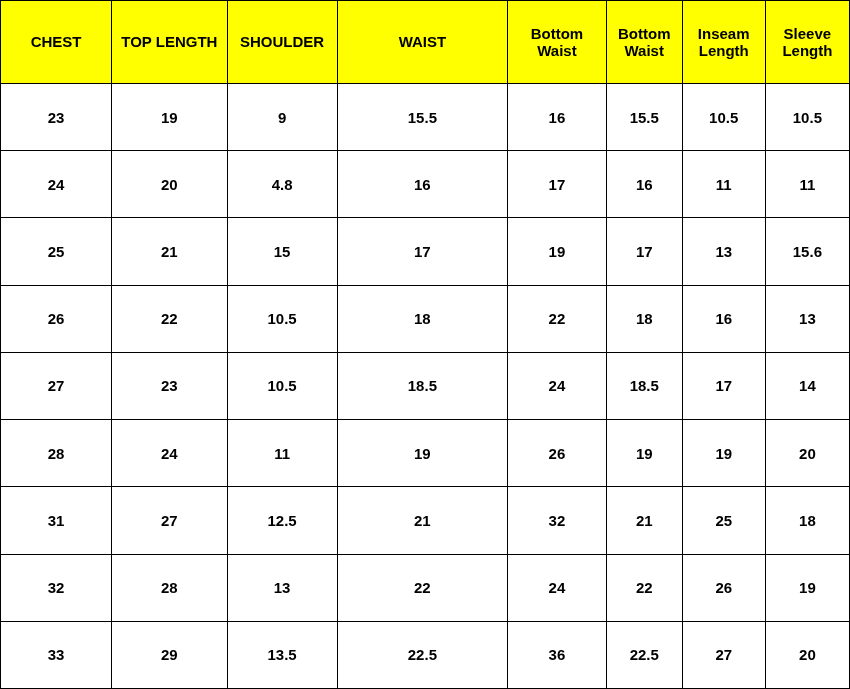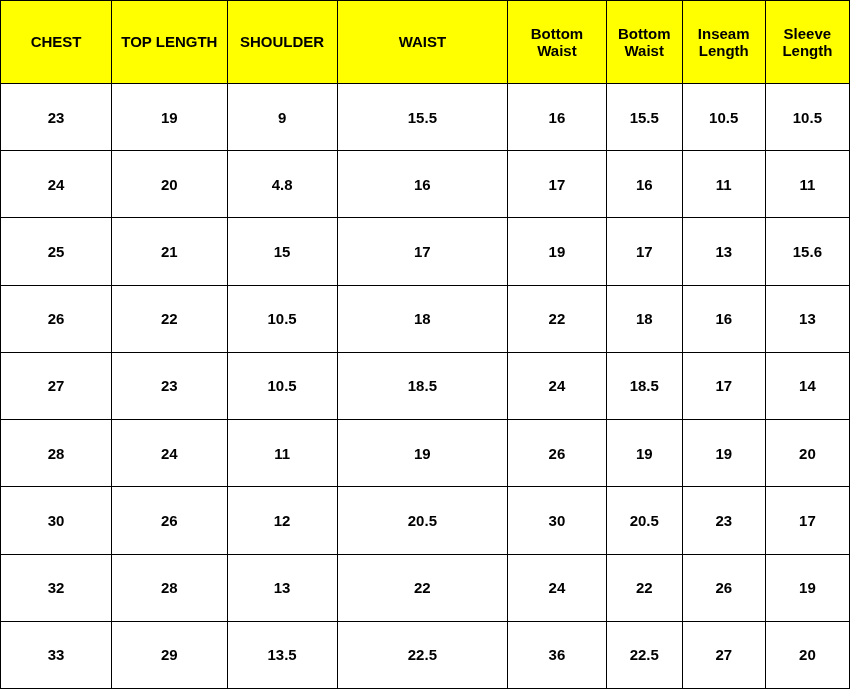--- a/index.html
+++ b/index.html
@@ -143,16 +143,6 @@
         <td>20</td>
       </tr>
       <tr>
-        <td>30</td>
-        <td>26</td>
-        <td>12</td>
-        <td>20.5</td>
-        <td>30</td>
-        <td>20.5</td>
-        <td>23</td>
-        <td>17</td>
-      </tr>
-      <tr>
         <td>32</td>
         <td>28</td>
         <td>13</td>

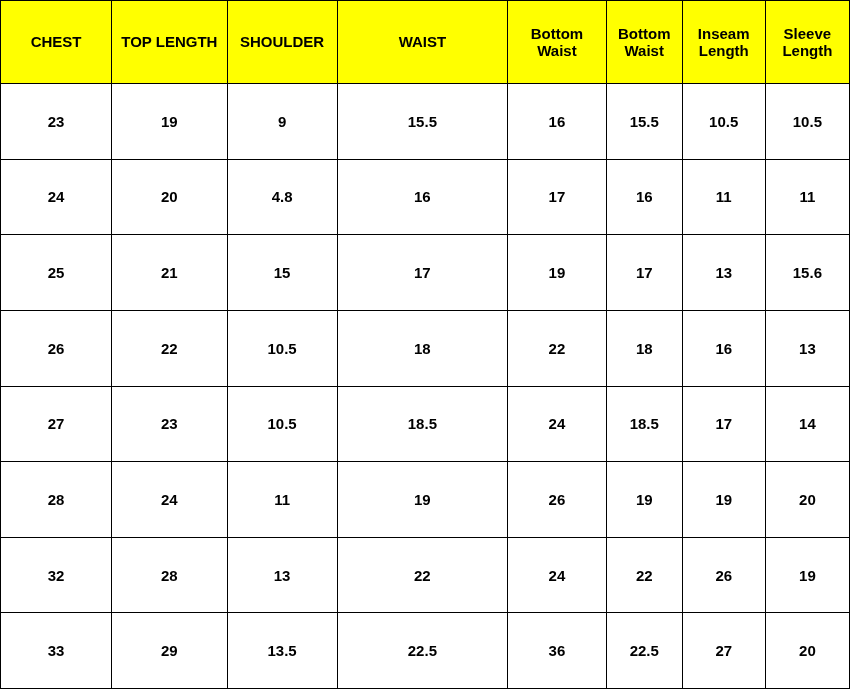--- a/index.html
+++ b/index.html
@@ -143,6 +143,16 @@
         <td>20</td>
       </tr>
       <tr>
+        <td>31</td>
+        <td>27</td>
+        <td>12.5</td>
+        <td>21</td>
+        <td>32</td>
+        <td>21</td>
+        <td>25</td>
+        <td>18</td>
+      </tr>
+      <tr>
         <td>32</td>
         <td>28</td>
         <td>13</td>

